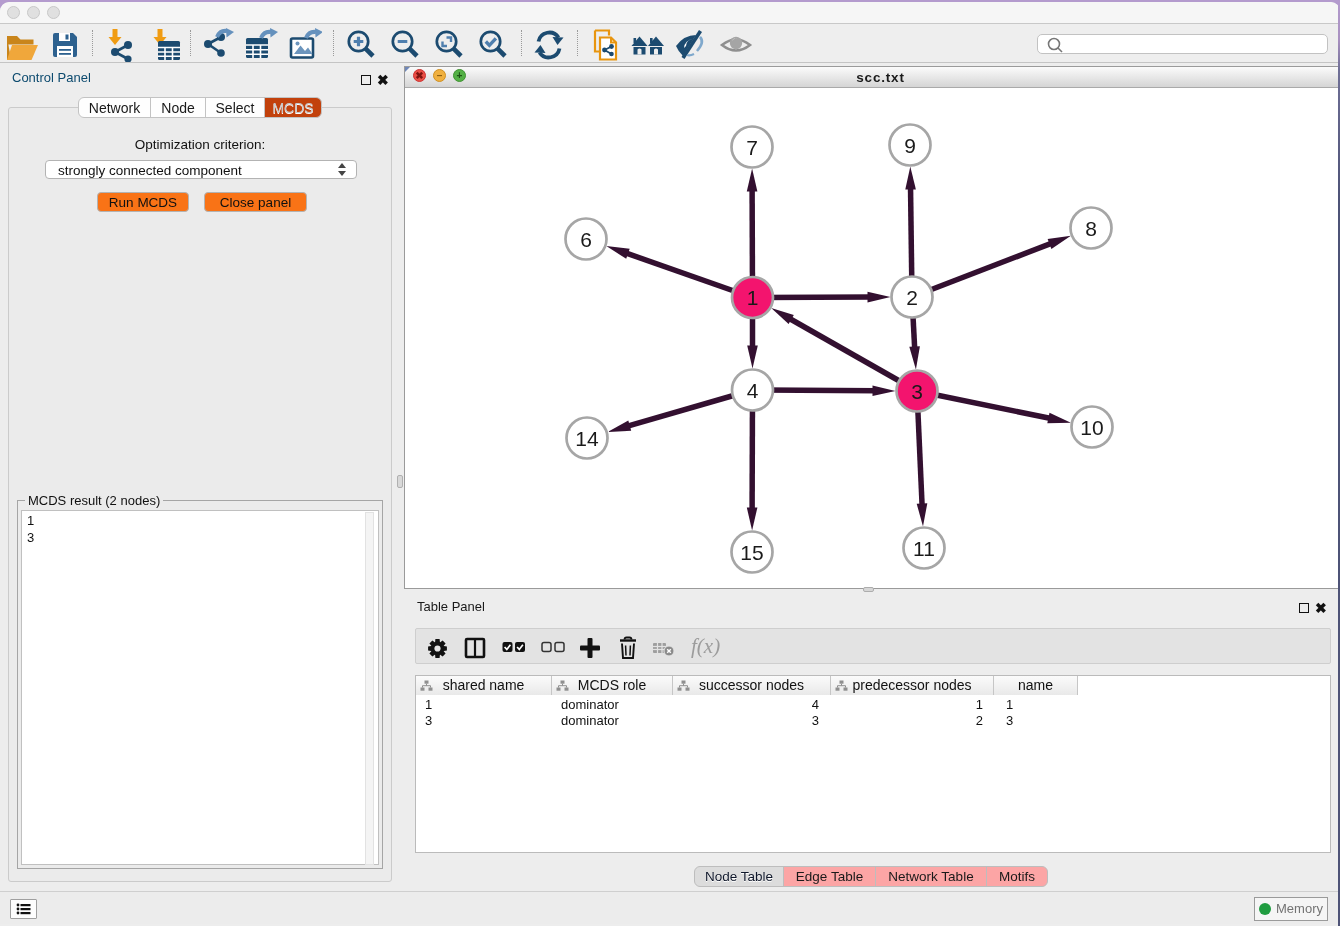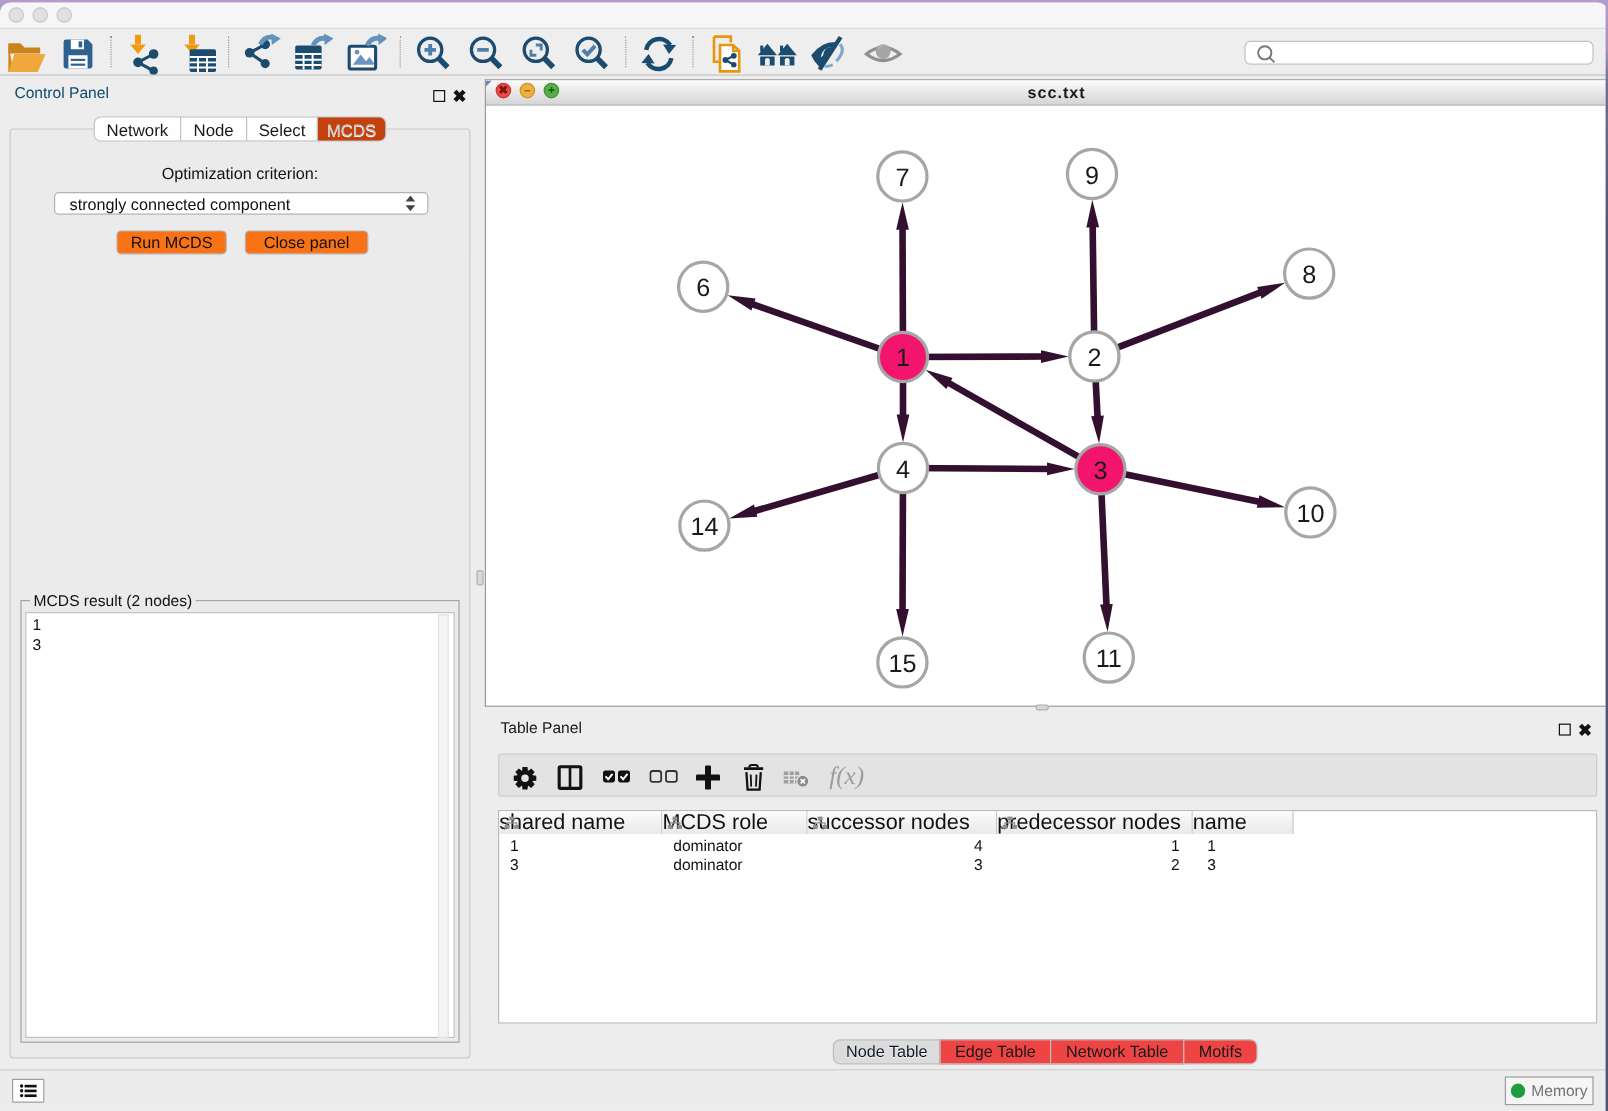--- a/index.html
+++ b/index.html
@@ -32,7 +32,7 @@
 #tp-title{position:absolute;left:417px;top:597px;font-size:13px;color:#1a1a1a}
 #tp-toolbar{position:absolute;left:415px;top:626px;width:916px;height:36px;background:#e3e3e3;border:1px solid #cecece;border-radius:2px}
 #tbl{position:absolute;left:415px;top:673px;width:916px;height:178px;background:#fff;border:1px solid #bbb}
-.th{position:absolute;top:0;height:19px;background:linear-gradient(#fbfbfb,#e9e9e9);border-right:1px solid #c6c6c6;font-size:18px;color:#111;text-align:left;line-height:19px}
+.th{position:absolute;top:0;height:19px;background:linear-gradient(#fbfbfb,#e9e9e9);border-right:1px solid #c6c6c6;font-size:14px;color:#111;text-align:center;line-height:19px}
 .hico{position:absolute;left:4px;top:4px}
 .td{position:absolute;font-size:13px;color:#111;height:16px;line-height:16px}
 .btab{position:absolute;top:864px;height:21px;background:#ef4444;border:1px solid #bdbdbd;font-size:13.5px;color:#1a1a1a;text-align:center;line-height:20px}

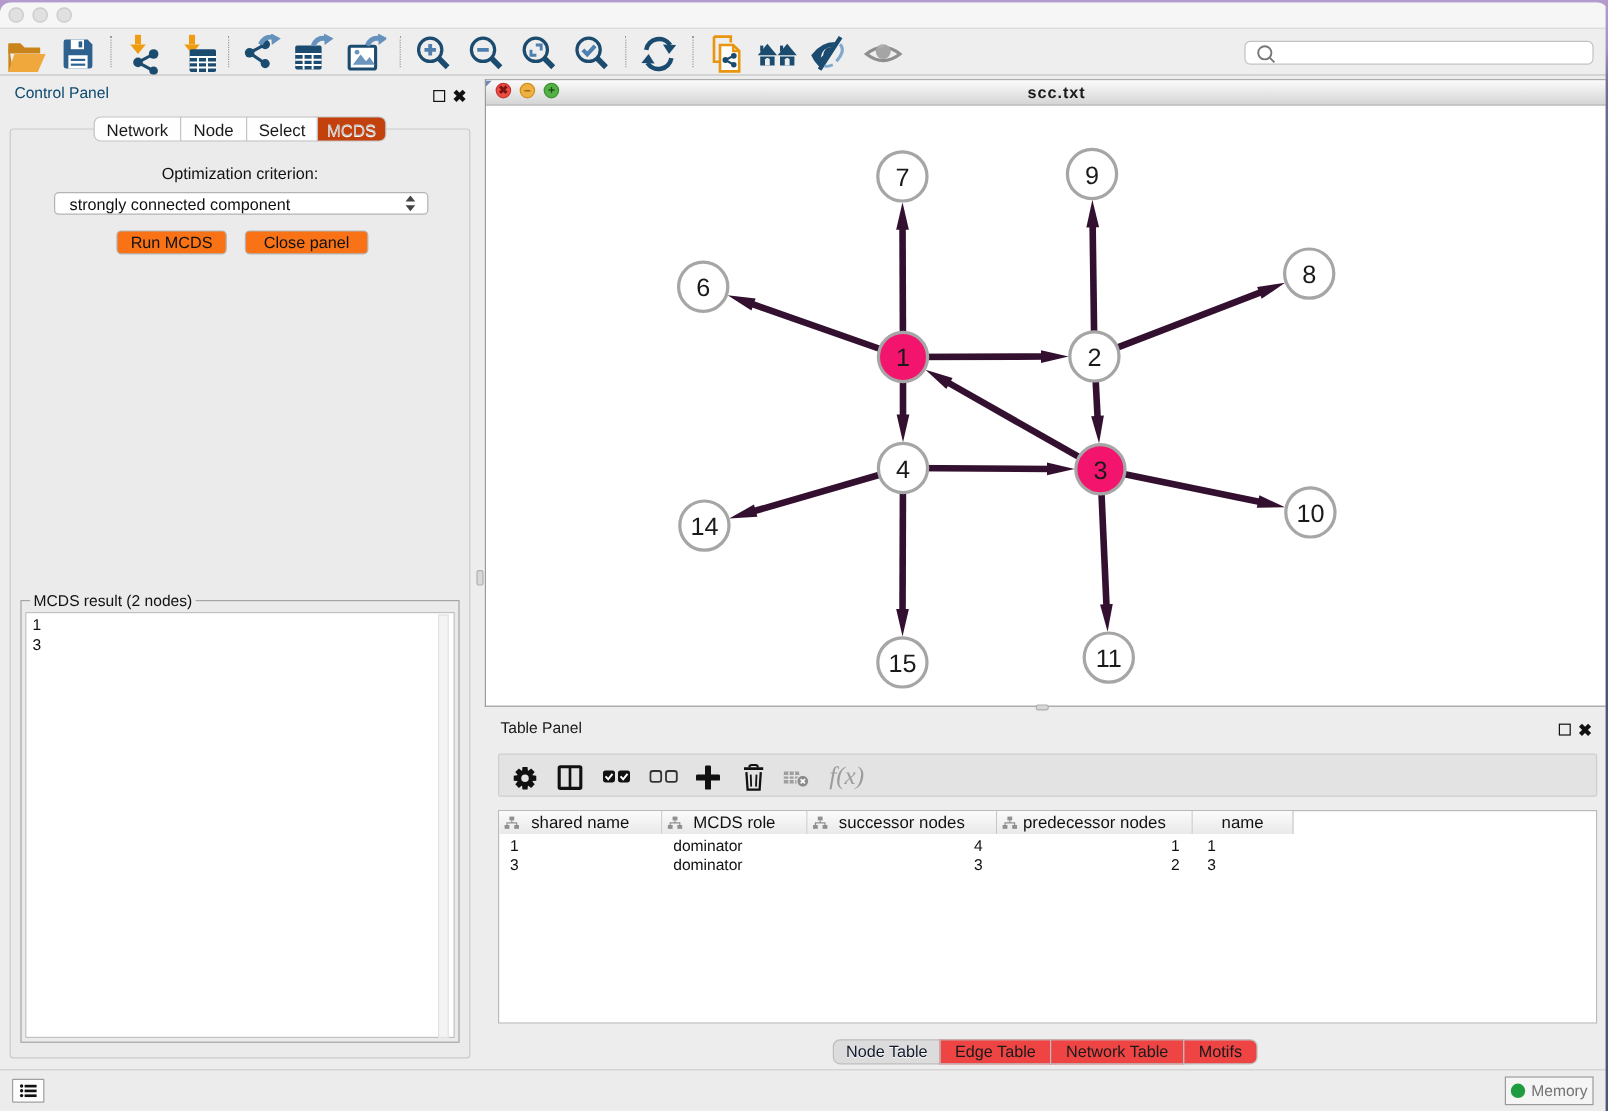--- a/index.html
+++ b/index.html
@@ -35,7 +35,7 @@
 .th{position:absolute;top:0;height:19px;background:linear-gradient(#fbfbfb,#e9e9e9);border-right:1px solid #c6c6c6;font-size:14px;color:#111;text-align:center;line-height:19px}
 .hico{position:absolute;left:4px;top:4px}
 .td{position:absolute;font-size:13px;color:#111;height:16px;line-height:16px}
-.btab{position:absolute;top:864px;height:21px;background:#ef4444;border:1px solid #bdbdbd;font-size:13.5px;color:#1a1a1a;text-align:center;line-height:20px}
+.btab{position:absolute;top:864px;height:21px;background:#fca5a5;border:1px solid #bdbdbd;font-size:13.5px;color:#1a1a1a;text-align:center;line-height:20px}
 #statusbar{position:absolute;left:0;top:889px;width:1340px;height:33px;background:#ececec;border-top:1px solid #cfcfcf}
 #memorybtn{position:absolute;left:1254px;top:895px;width:74px;height:24px;background:#f5f5f5;border:1px solid #9a9a9a;font-size:13px;color:#737373;text-align:center;line-height:22px}
 #listbtn{position:absolute;left:10px;top:897px;width:27px;height:20px;background:#fdfdfd;border:1px solid #9f9f9f;border-radius:1px}

